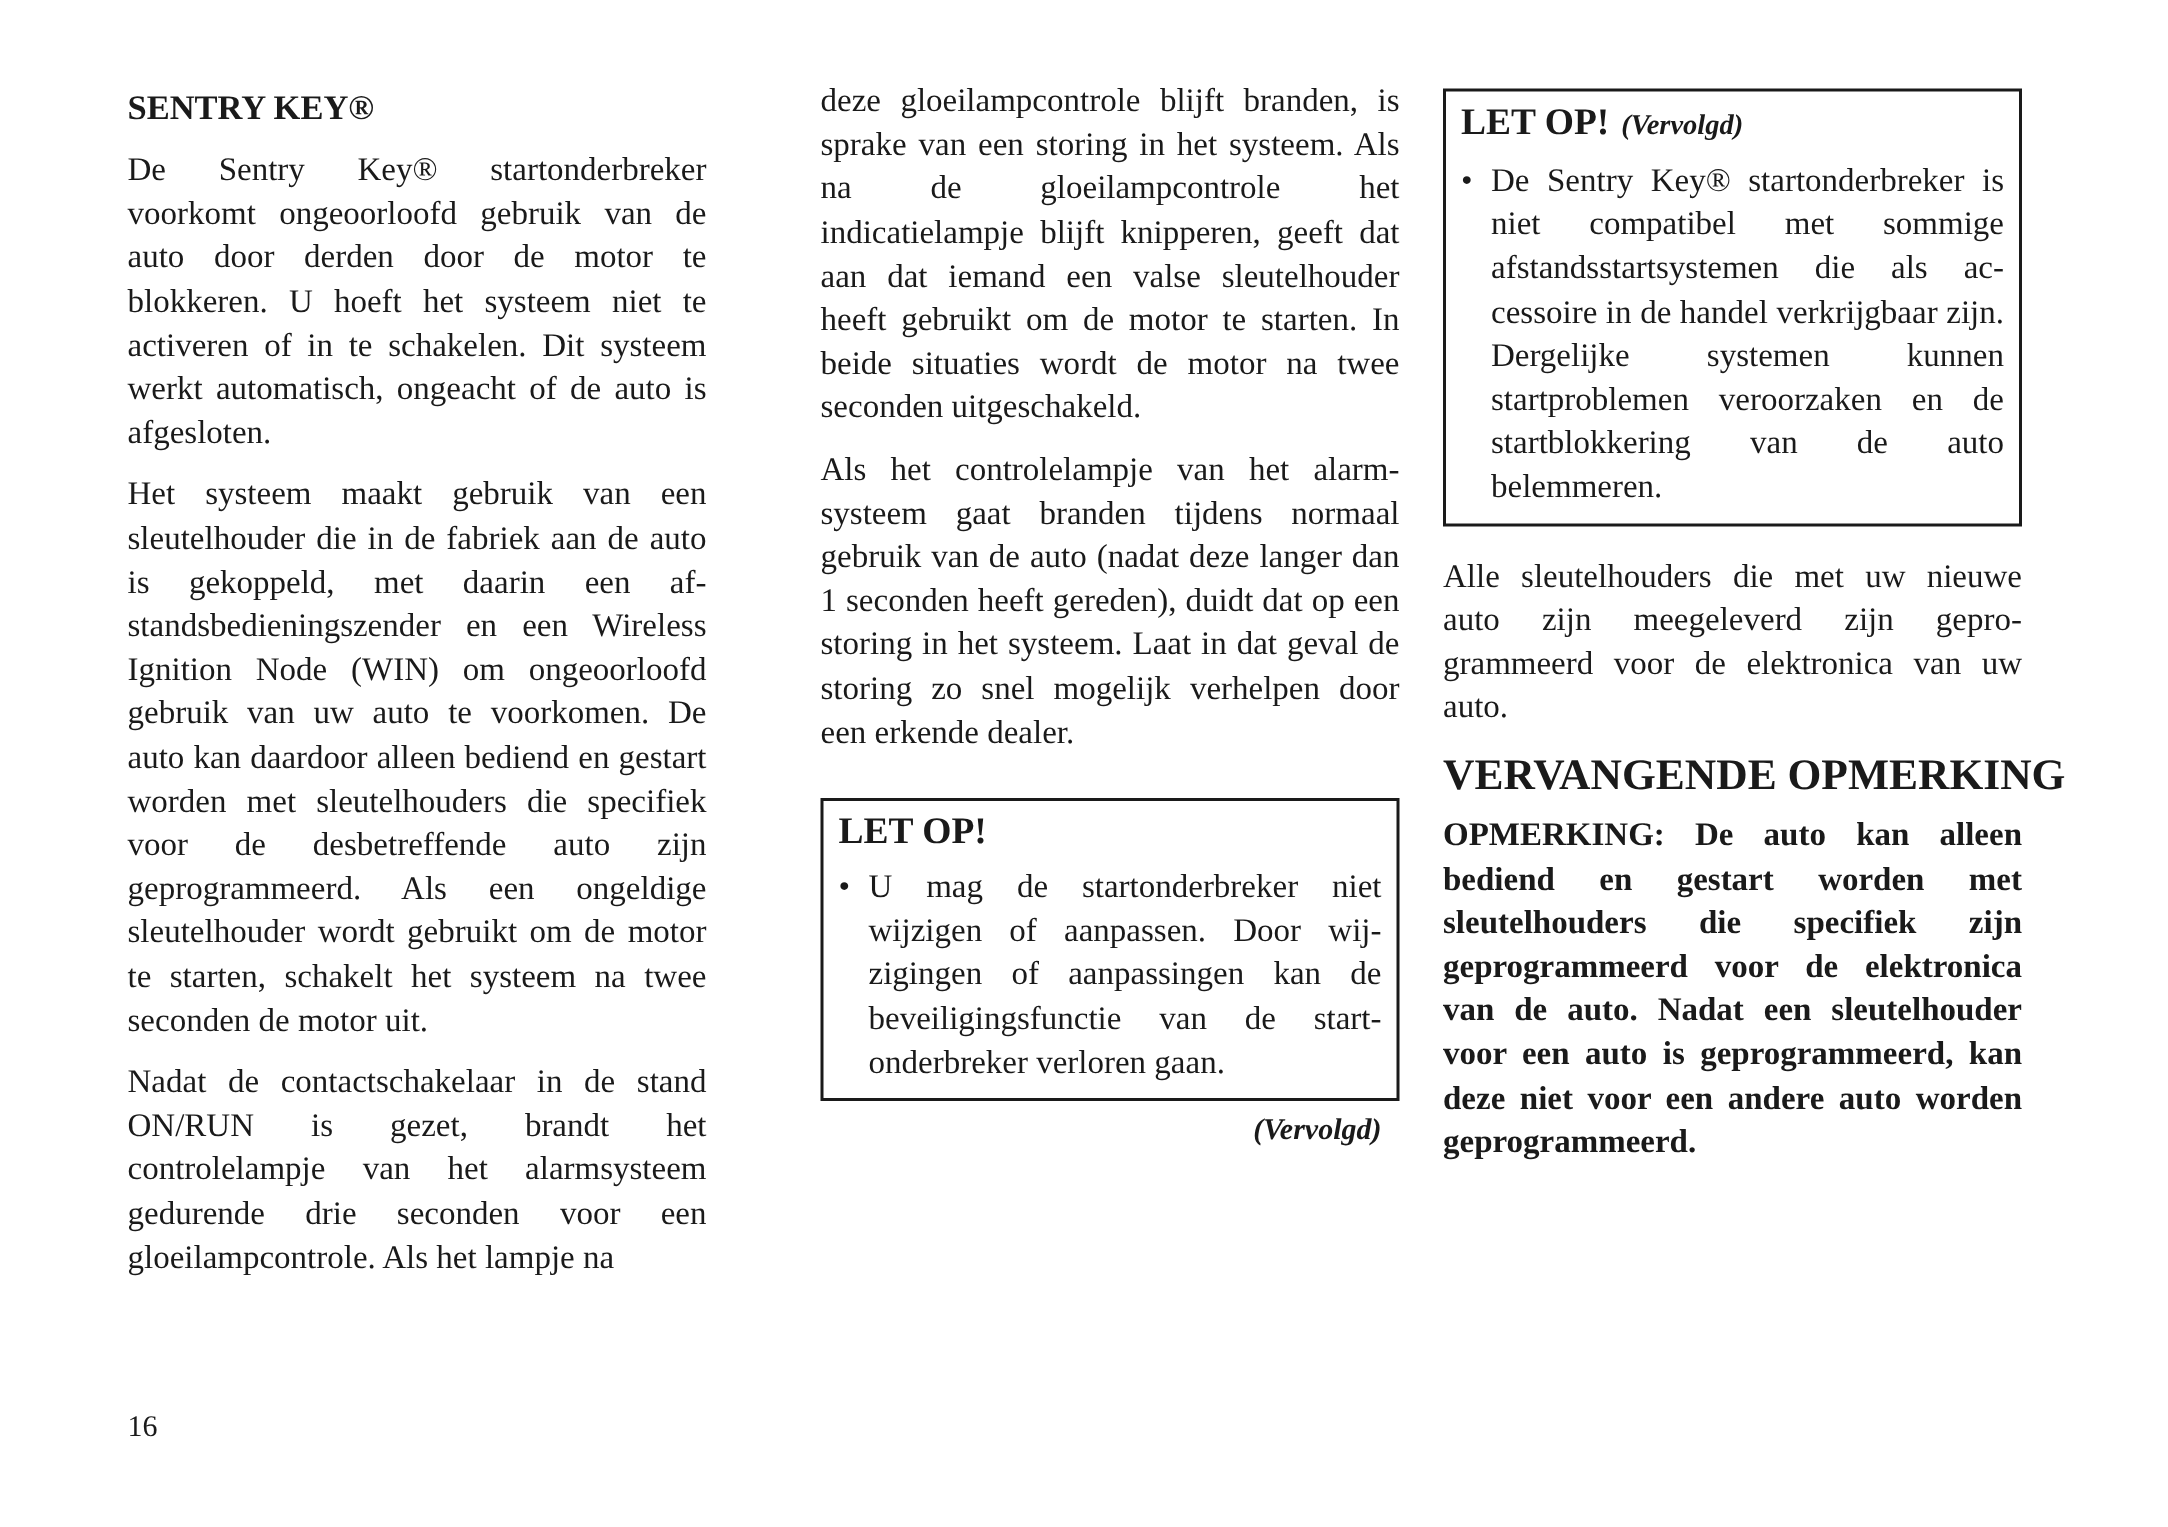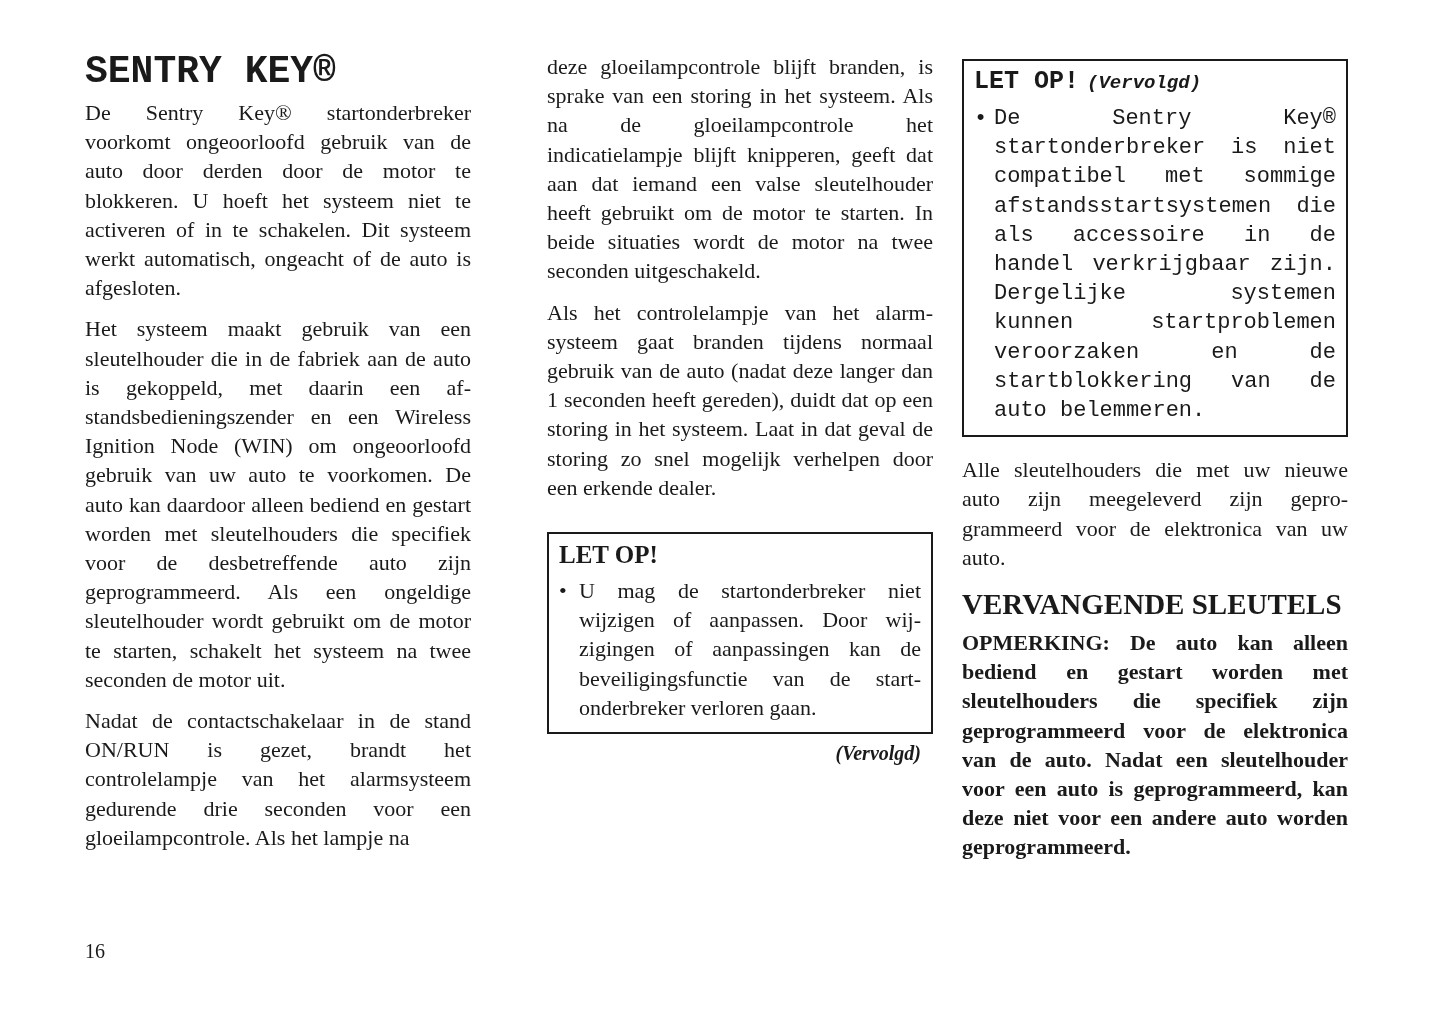--- a/index.html
+++ b/index.html
@@ -13,8 +13,8 @@
   .col2 { left: 547px; width: 386px; }
   .col3 { left: 962px; width: 386px; }
   h1 {
-    font-family: Liberation Mono, monospace;
-    font-weight: bold; font-size: 38px; line-height: 40px;
+    font-family: Liberation Serif, serif;
+    font-weight: bold; font-size: 23px; line-height: 40px;
     margin: 0 0 6px 0; letter-spacing: 0px;
   }
   h2 {

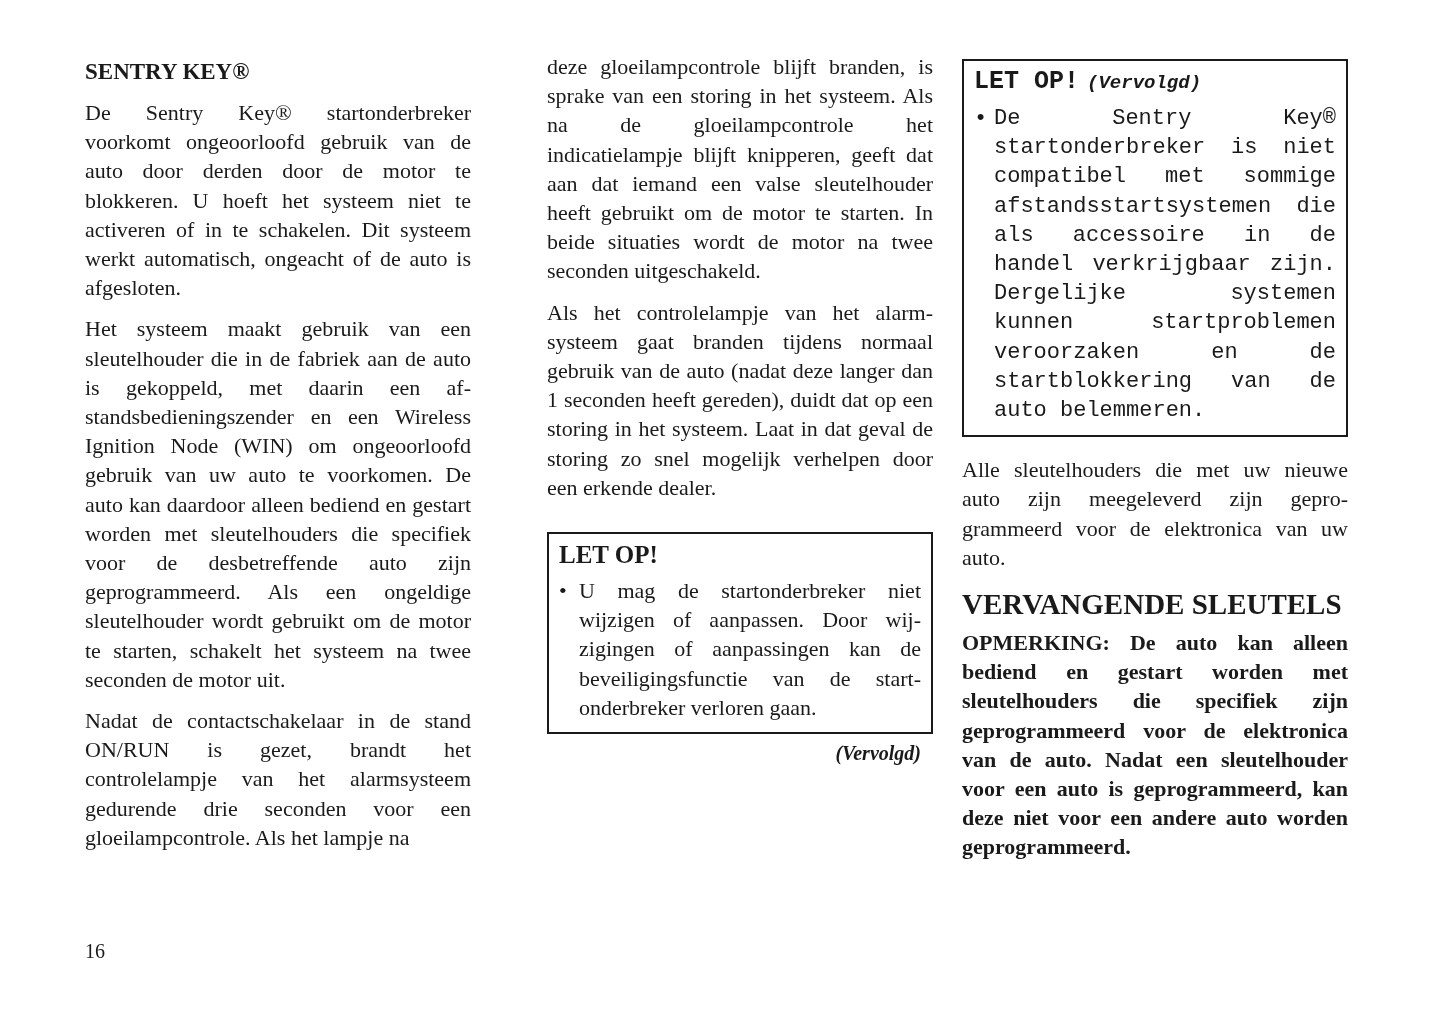--- a/index.html
+++ b/index.html
@@ -74,7 +74,7 @@
 </div>
 
 <div class="col col3">
-  <div class="box" style="margin-top:7px;font-family:Liberation Mono, monospace;">
+  <div class="box" style="margin-top:7px;">
     <div class="box-title">
       <span>LET OP!</span><span class="cont">(Vervolgd)</span>
     </div>

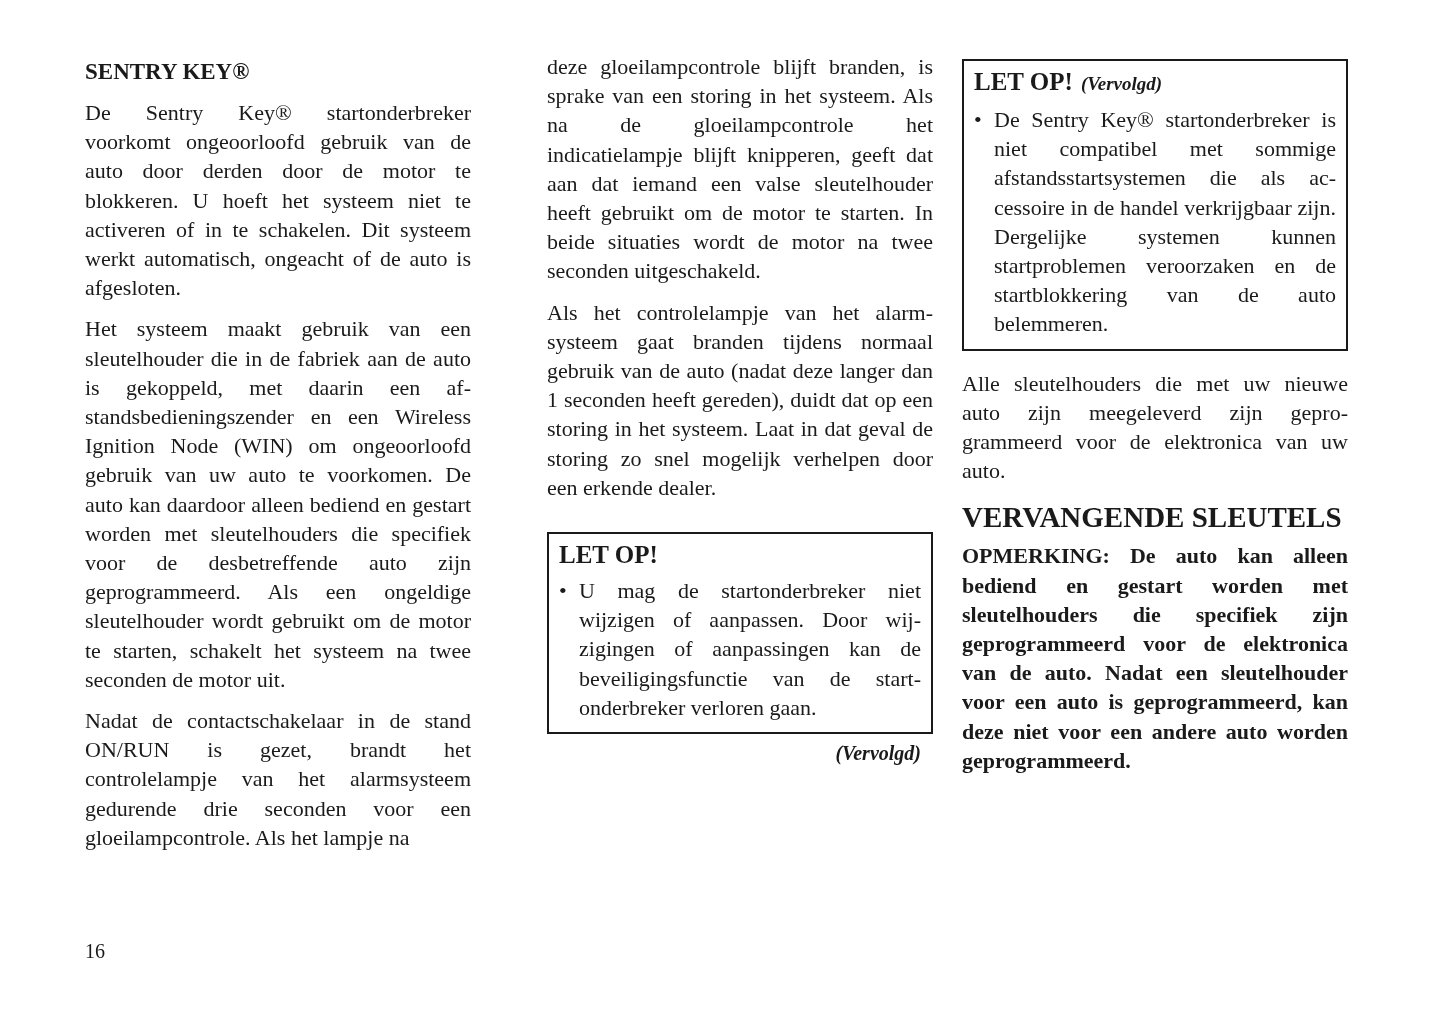--- a/index.html
+++ b/index.html
@@ -84,7 +84,7 @@
     </div>
   </div>
   <p style="margin-top:18px;">Alle sleutelhouders die met uw nieuwe auto zijn meegeleverd zijn gepro­grammeerd voor de elektronica van uw auto.</p>
-  <h2>VERVANGENDE SLEUTELS</h2>
+  <h2>VERVANGENDE OPMERKING</h2>
   <p class="bold">OPMERKING:  De auto kan alleen bediend en gestart worden met sleutelhouders die specifiek zijn geprogrammeerd voor de elektro­nica van de auto. Nadat een sleu­telhouder voor een auto is gepro­grammeerd, kan deze niet voor een andere auto worden geprogram­meerd.</p>
 </div>
 

